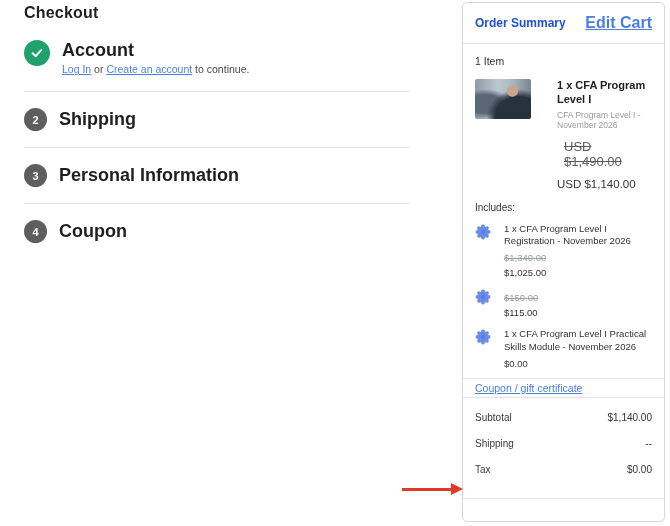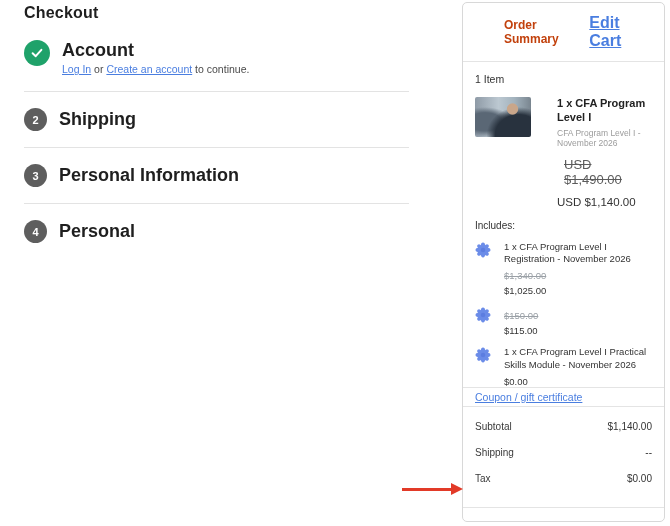--- a/index.html
+++ b/index.html
@@ -28,7 +28,7 @@
     display:flex; flex-direction:column; font-size:10px; }
   .panel-header { display:flex; justify-content:space-between; align-items:center;
     padding:11px 12px; border-bottom:1px solid #e4e4e4; }
-  .panel-title { font-size:12px; font-weight:bold; color:#c2410c;margin-left:29px; }
+  .panel-title { font-size:12px; font-weight:bold; color:#1d4ed8; }
   .edit-cart { font-size:16px; font-weight:bold; color:#4a7ee0;
     text-decoration:underline; cursor:pointer; }
 

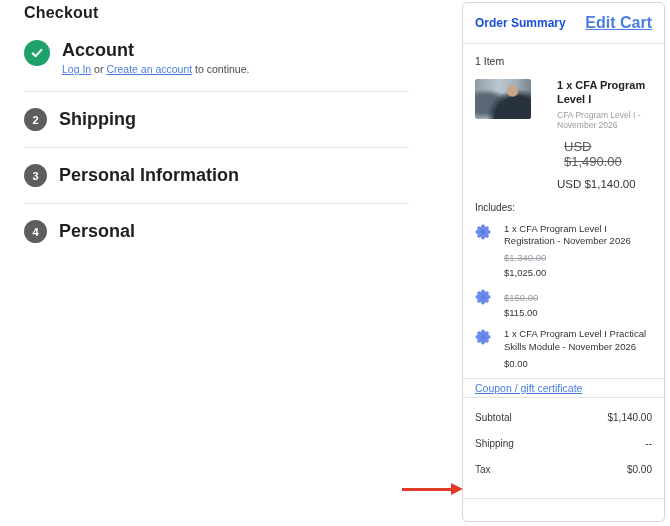--- a/index.html
+++ b/index.html
@@ -107,7 +107,7 @@
 
   <div class="step">
     <span class="circle">4</span>
-    <div class="step-label">Personal</div>
+    <div class="step-label">Coupon</div>
   </div>
 </div>
 

